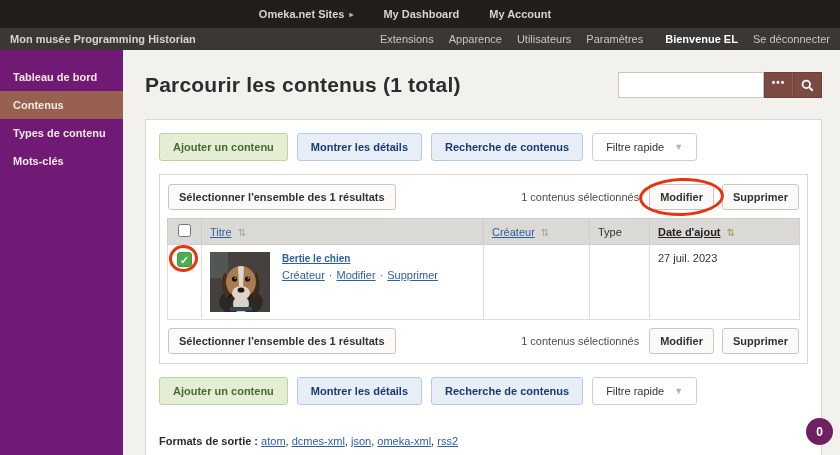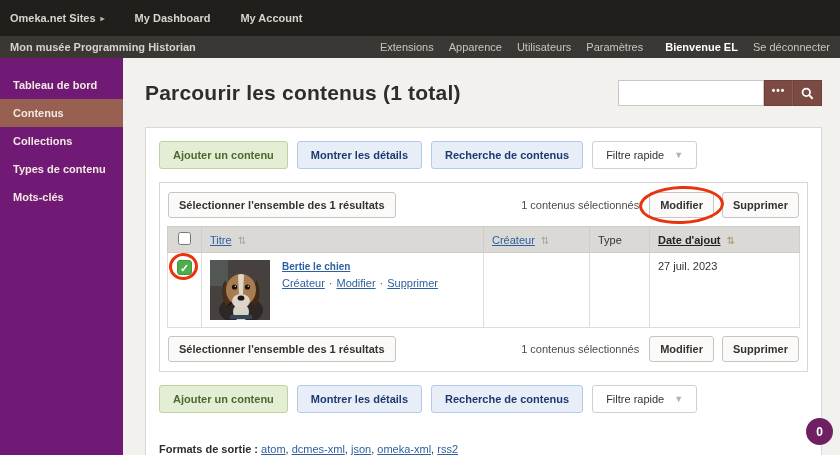--- a/index.html
+++ b/index.html
@@ -11,7 +11,7 @@
   a { text-decoration:none; cursor:pointer; }
 
   
-  .topbar { height:36px; background:#211e1c; display:flex; align-items:center; padding:0 10px; }
+  .topbar { height:28px; background:#211e1c; display:flex; align-items:center; padding:0 10px;justify-content:center; }
   .topbar a { color:#d8d4ce; font-size:11px; font-weight:700; margin-right:30px; display:flex; align-items:center; gap:5px; }
   .topbar .caret-r { font-size:8px; color:#b9b5af; }
   .sitebar { height:22px; background:#3b3734; display:flex; align-items:center; padding:0 10px; font-size:11px; }

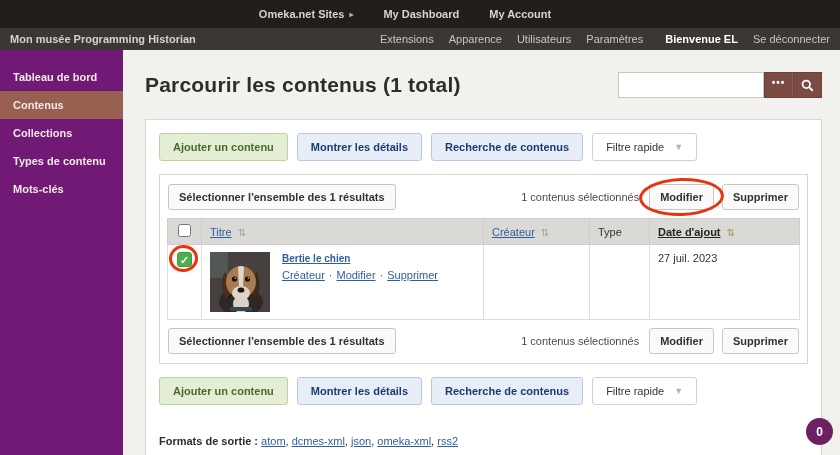--- a/index.html
+++ b/index.html
@@ -110,7 +110,6 @@
   <nav class="sidebar">
     <a class="item">Tableau de bord</a>
     <a class="item active">Contenus</a>
-    <a class="item">Collections</a>
     <a class="item">Types de contenu</a>
     <a class="item">Mots-clés</a>
   </nav>

